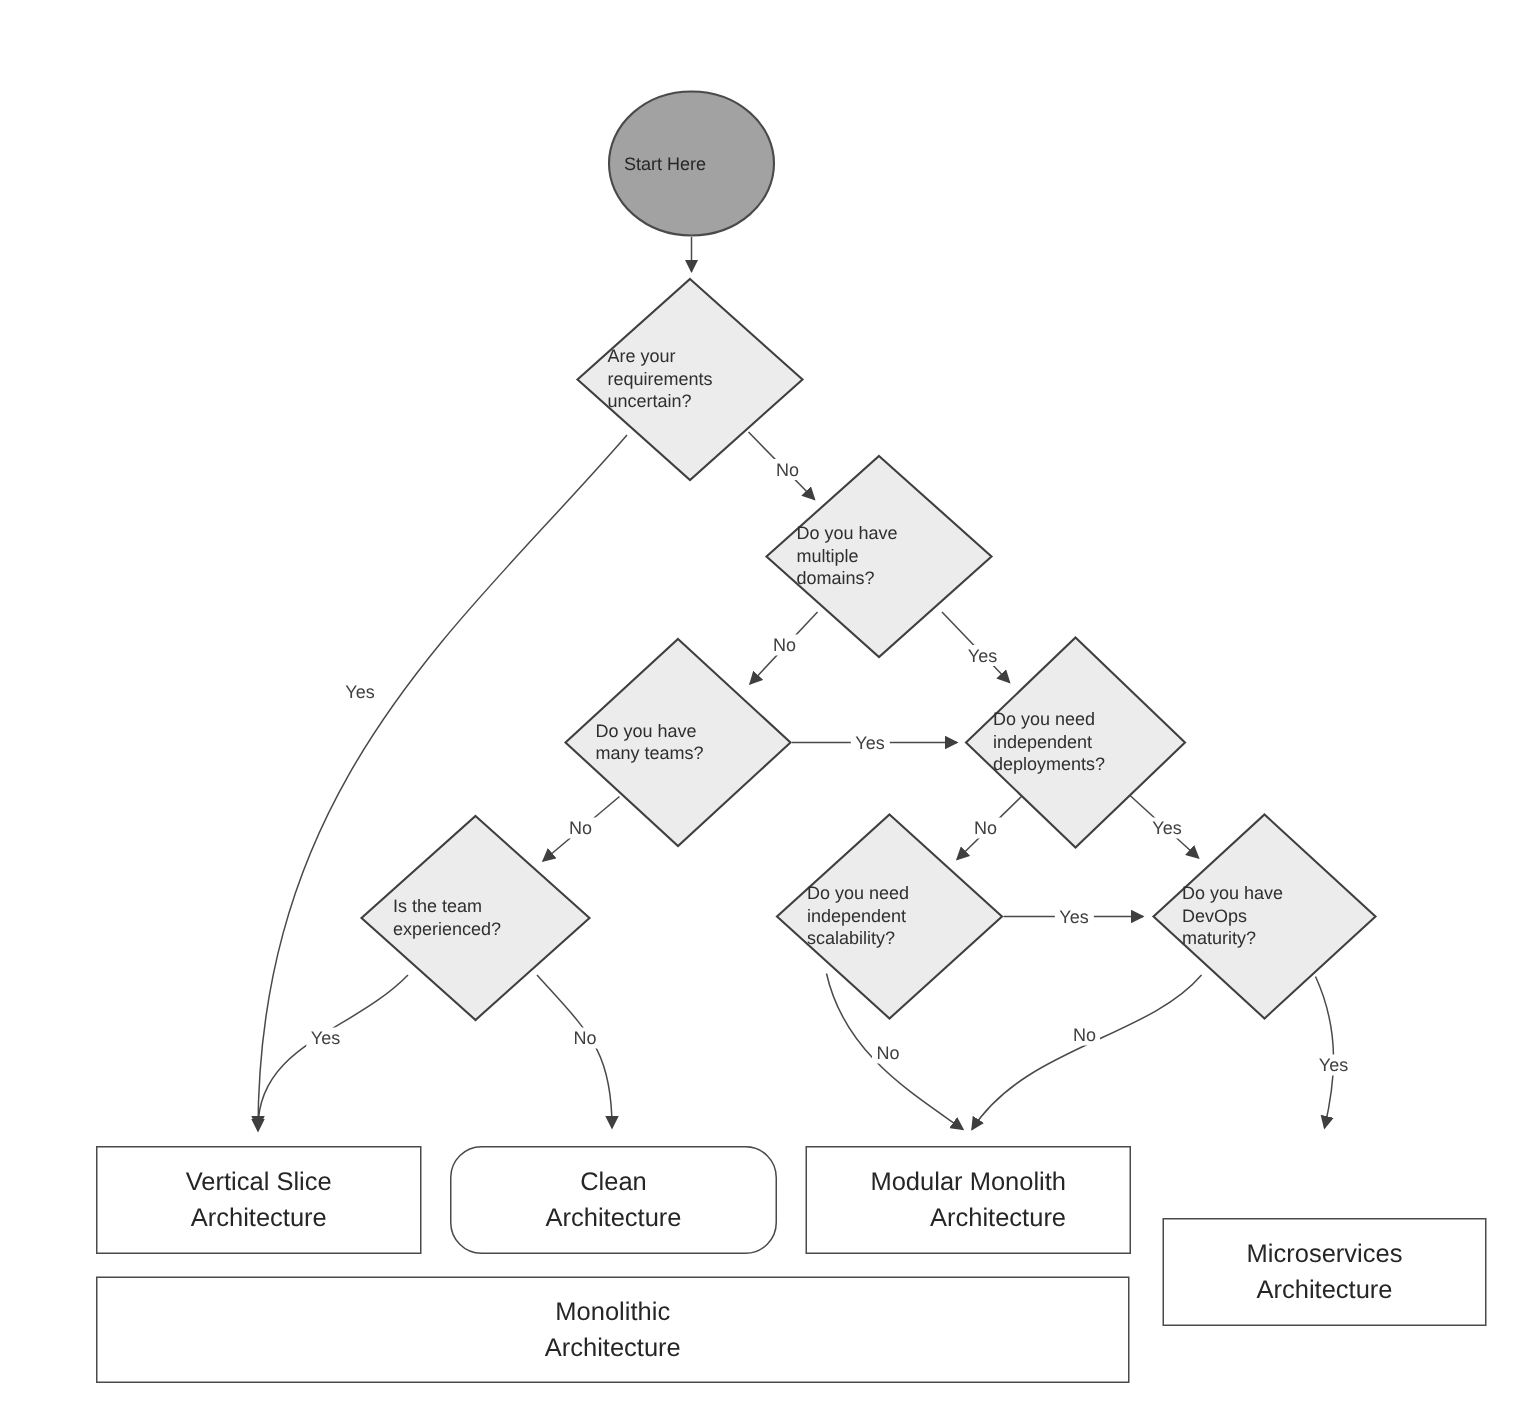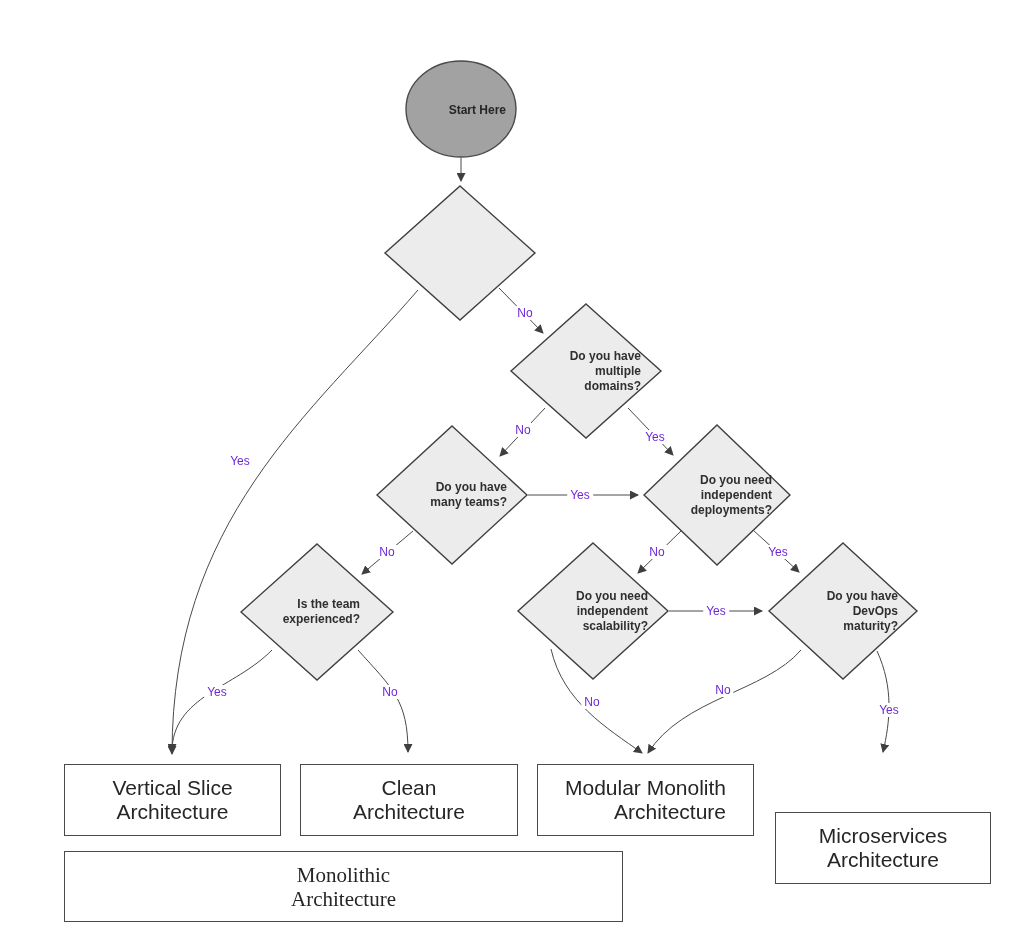--- a/index.html
+++ b/index.html
@@ -19,14 +19,13 @@
   .node-label {
     position: absolute;
     transform: translate(-50%, -50%);
-    text-align: right;
+    text-align: left;
     white-space: pre-line;
     font-size: 12px;
     line-height: 15px;
     color: #2f2f2f;
     width: 110px;
     pointer-events: none;
-    font-weight: bold;
   }
   .start-label { width: 90px; color: #262626; }
   .result-box {

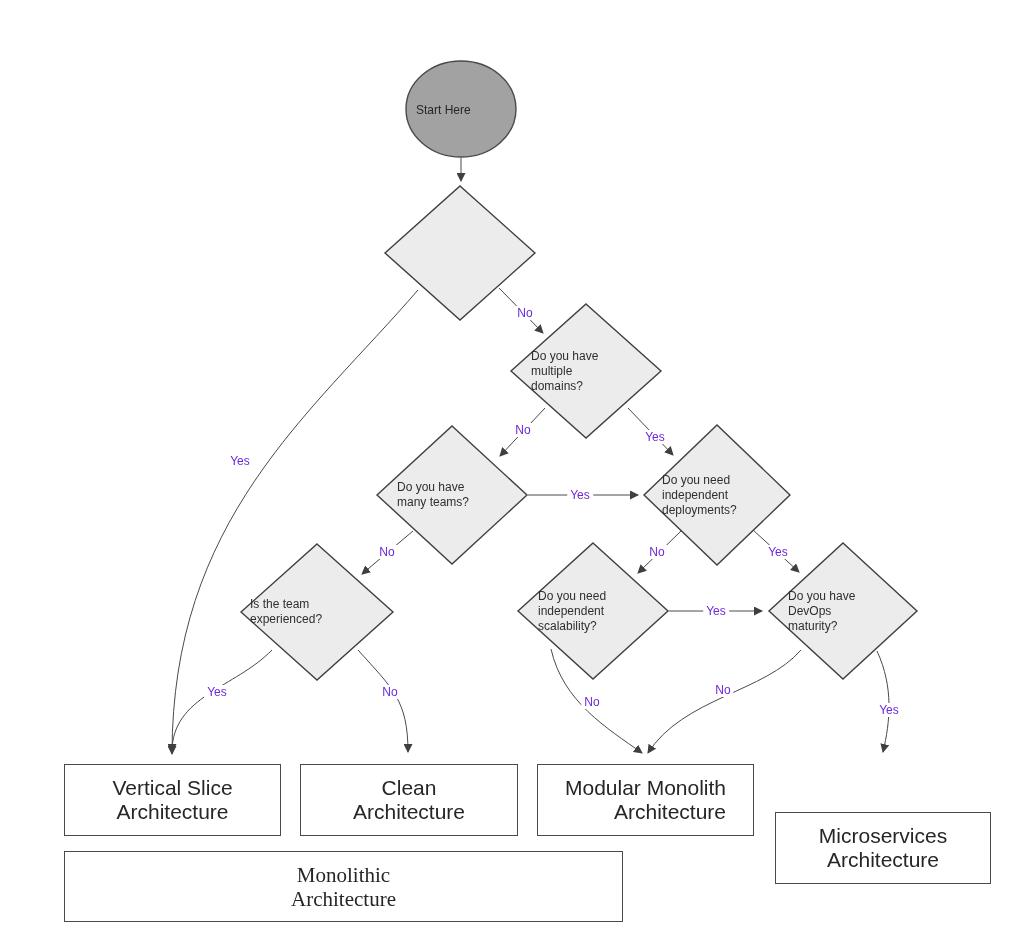--- a/index.html
+++ b/index.html
@@ -90,6 +90,9 @@
   </svg>
 
   <div class="node-label start-label" style="left:461px; top:110px;">Start Here</div>
+  <div class="node-label" style="left:460px; top:253px;">Are your
+requirements
+uncertain?</div>
   <div class="node-label" style="left:586px; top:371px;">Do you have
 multiple
 domains?</div>

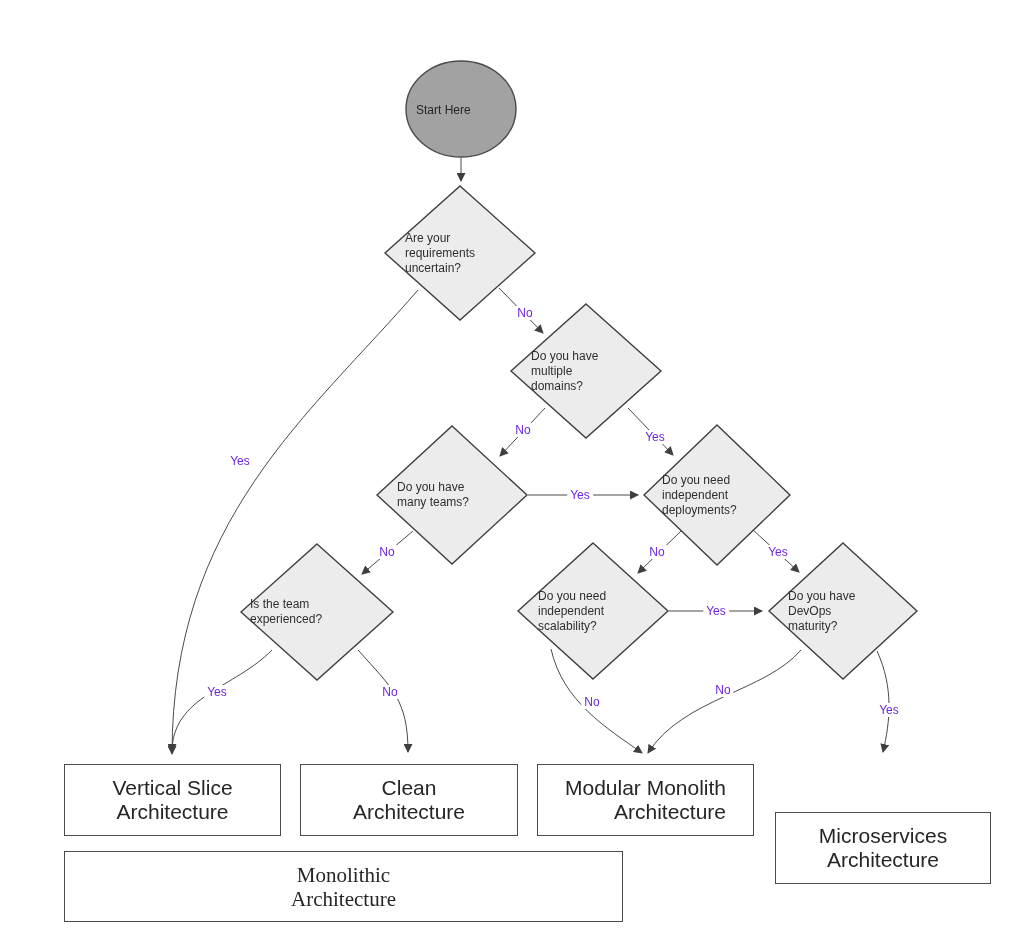--- a/index.html
+++ b/index.html
@@ -45,7 +45,7 @@
     position: absolute;
     transform: translate(-50%, -50%);
     font-size: 12px;
-    color: #6d28d9;
+    color: #404040;
     background: #ffffff;
     padding: 0 3px;
     line-height: 14px;

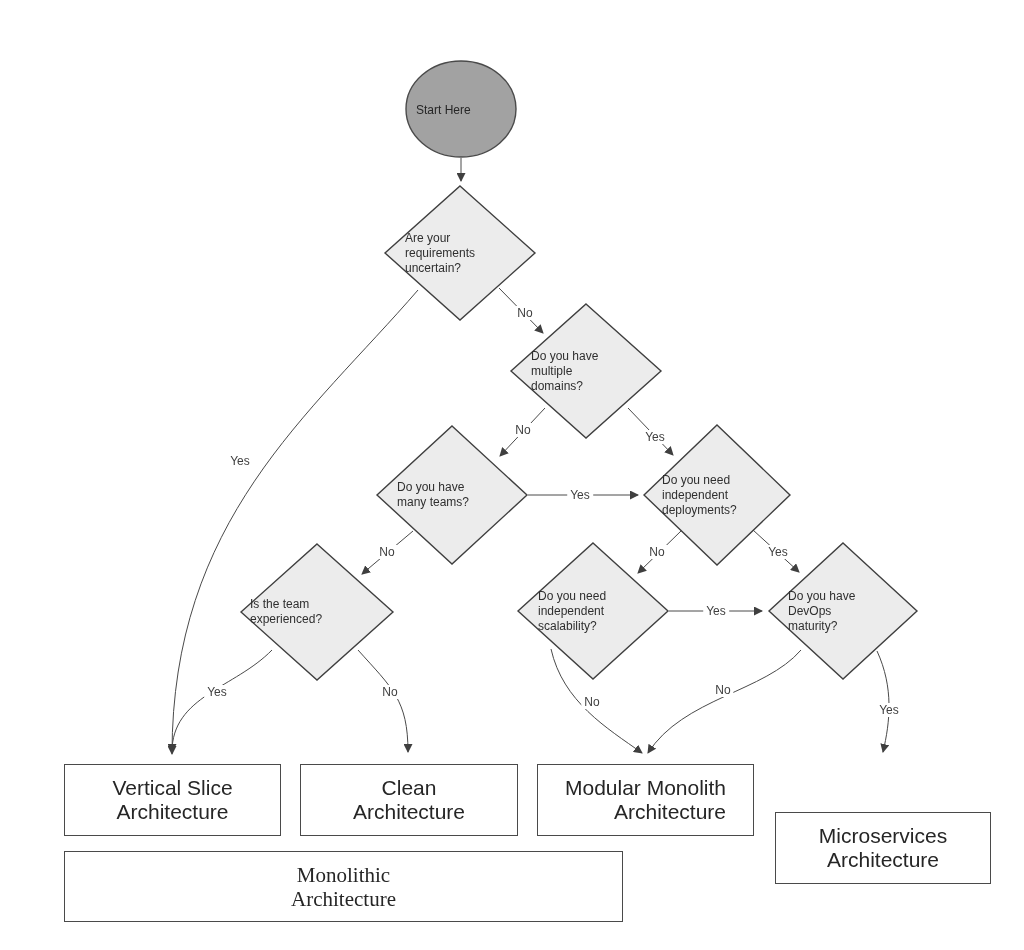--- a/index.html
+++ b/index.html
@@ -101,7 +101,7 @@
   <div class="node-label" style="left:717px; top:495px;">Do you need
 independent
 deployments?</div>
-  <div class="node-label" style="left:305px; top:612px;">Is the team
+  <div class="node-label" style="left:317px; top:612px;">Is the team
 experienced?</div>
   <div class="node-label" style="left:593px; top:611px;">Do you need
 independent

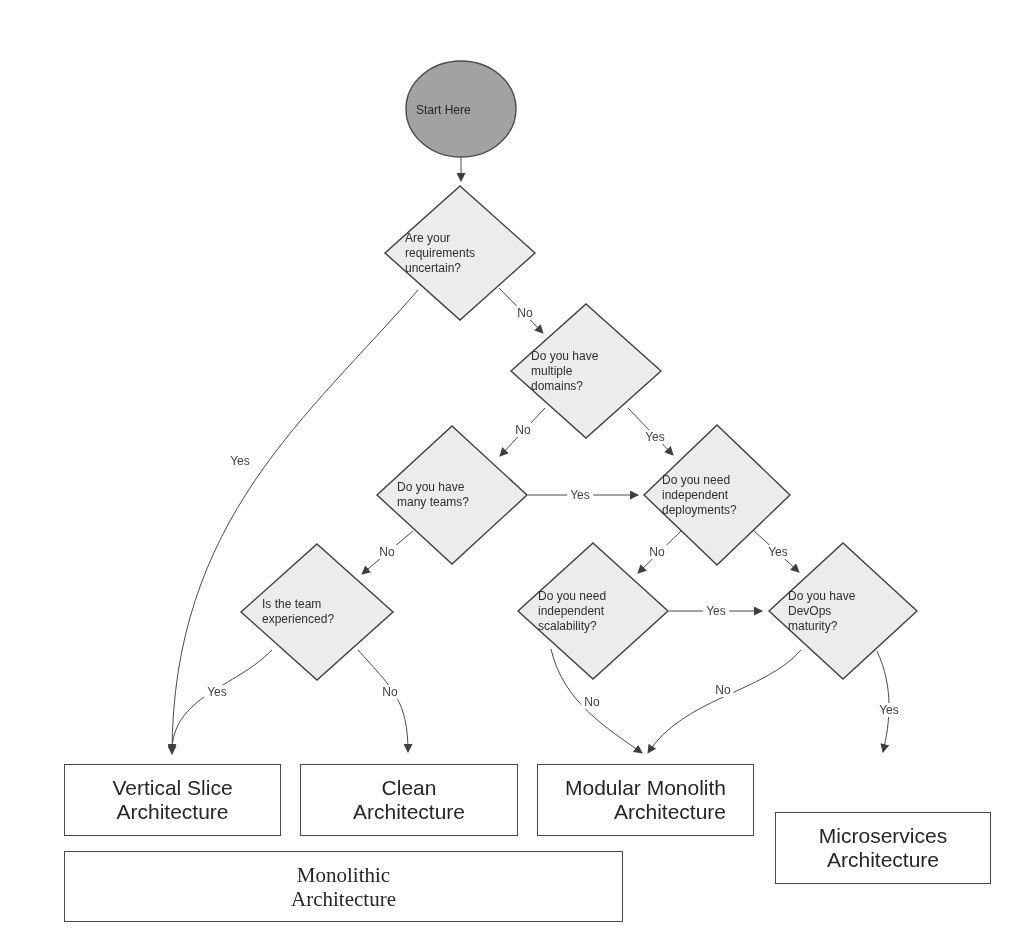--- a/index.html
+++ b/index.html
@@ -36,7 +36,7 @@
     align-items: center;
     justify-content: center;
     text-align: center;
-    font-size: 21px;
+    font-size: 17px;
     line-height: 24px;
     color: #262626;
     white-space: pre-line;

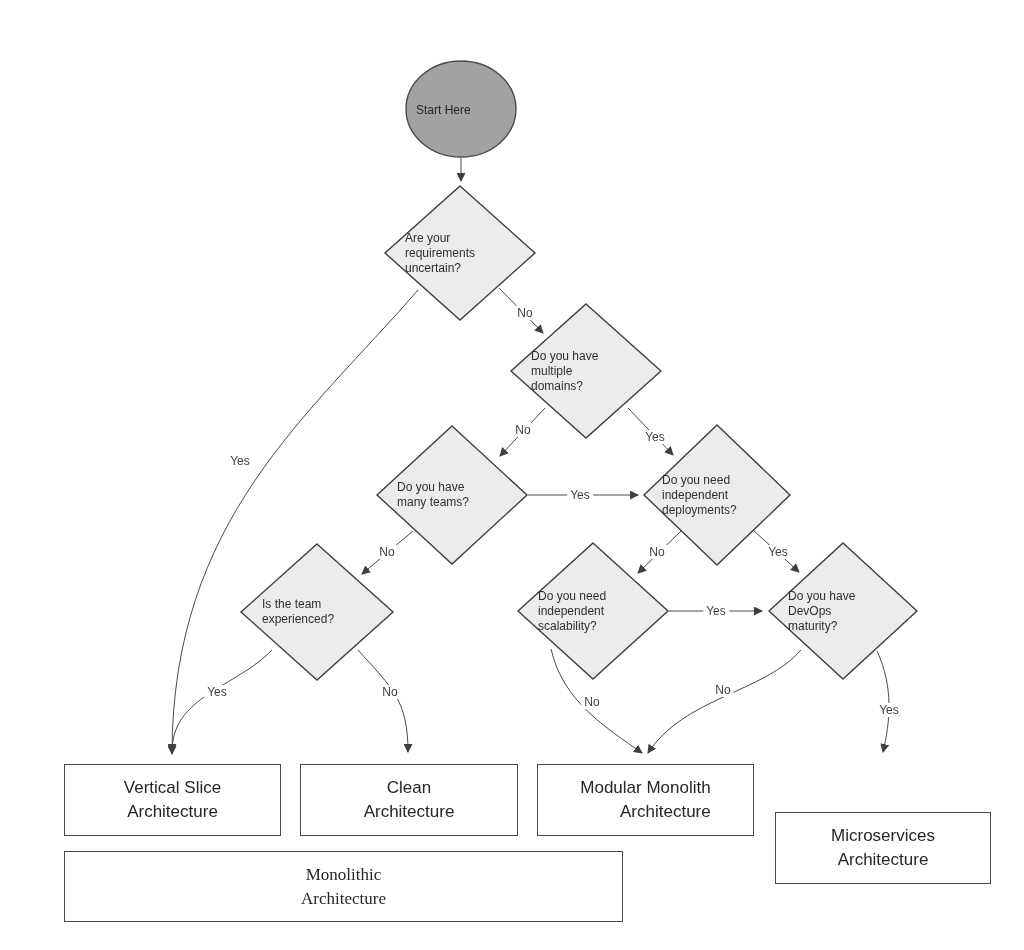--- a/index.html
+++ b/index.html
@@ -112,7 +112,7 @@
 
   <div class="result-box" style="left:64px; top:764px; width:217px; height:72px;">Vertical Slice
 Architecture</div>
-  <div class="result-box" style="left:300px; top:764px; width:218px; height:72px;">Clean
+  <div class="result-box" style="left:300px; top:764px; width:218px; height:72px;border-radius:21px;">Clean
 Architecture</div>
   <div class="result-box" style="left:537px; top:764px; width:217px; height:72px;text-align:right;">Modular Monolith
 Architecture</div>

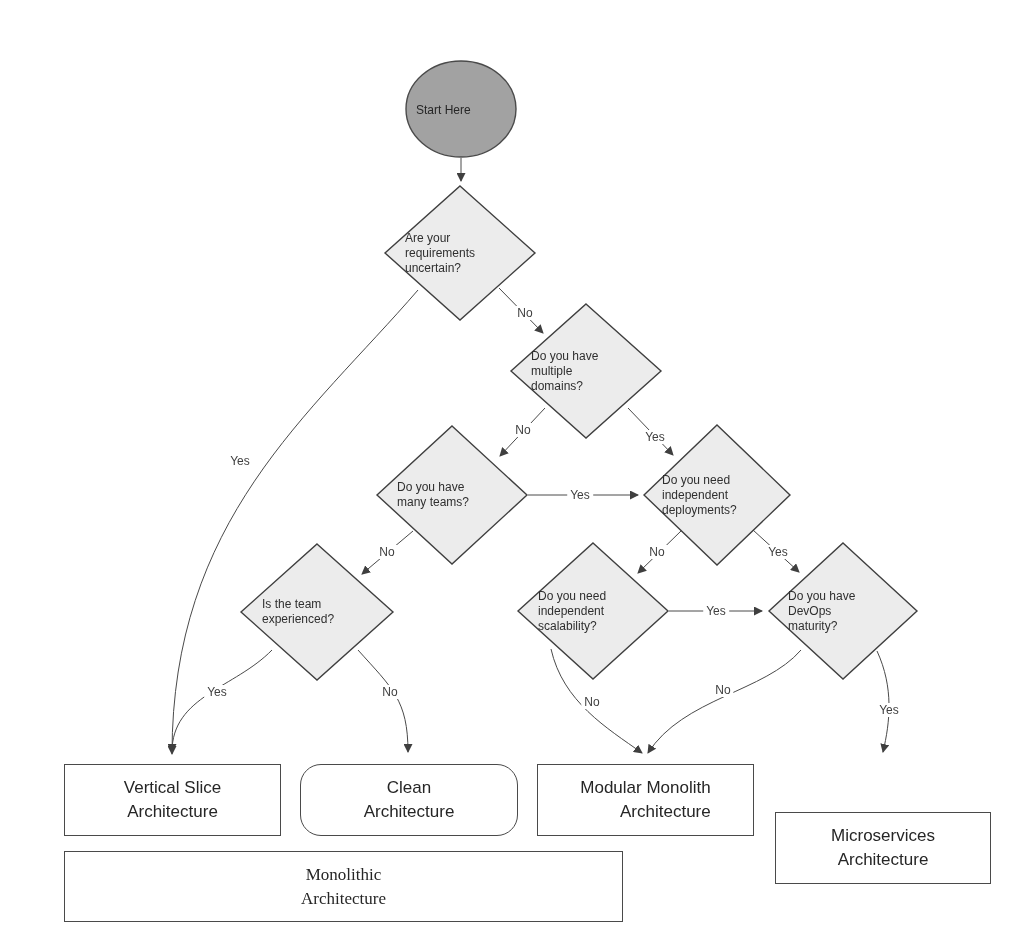--- a/index.html
+++ b/index.html
@@ -118,7 +118,7 @@
 Architecture</div>
   <div class="result-box" style="left:775px; top:764px; width:216px; height:72px;margin-top:48px;">Microservices
 Architecture</div>
-  <div class="result-box" style="left:64px; top:851px; width:559px; height:71px;font-family:Liberation Serif, serif;">Monolithic
+  <div class="result-box" style="left:64px; top:851px; width:689px; height:71px;">Monolithic
 Architecture</div>
 
   <span class="edge-label" style="left:525px; top:313px;">No</span>

